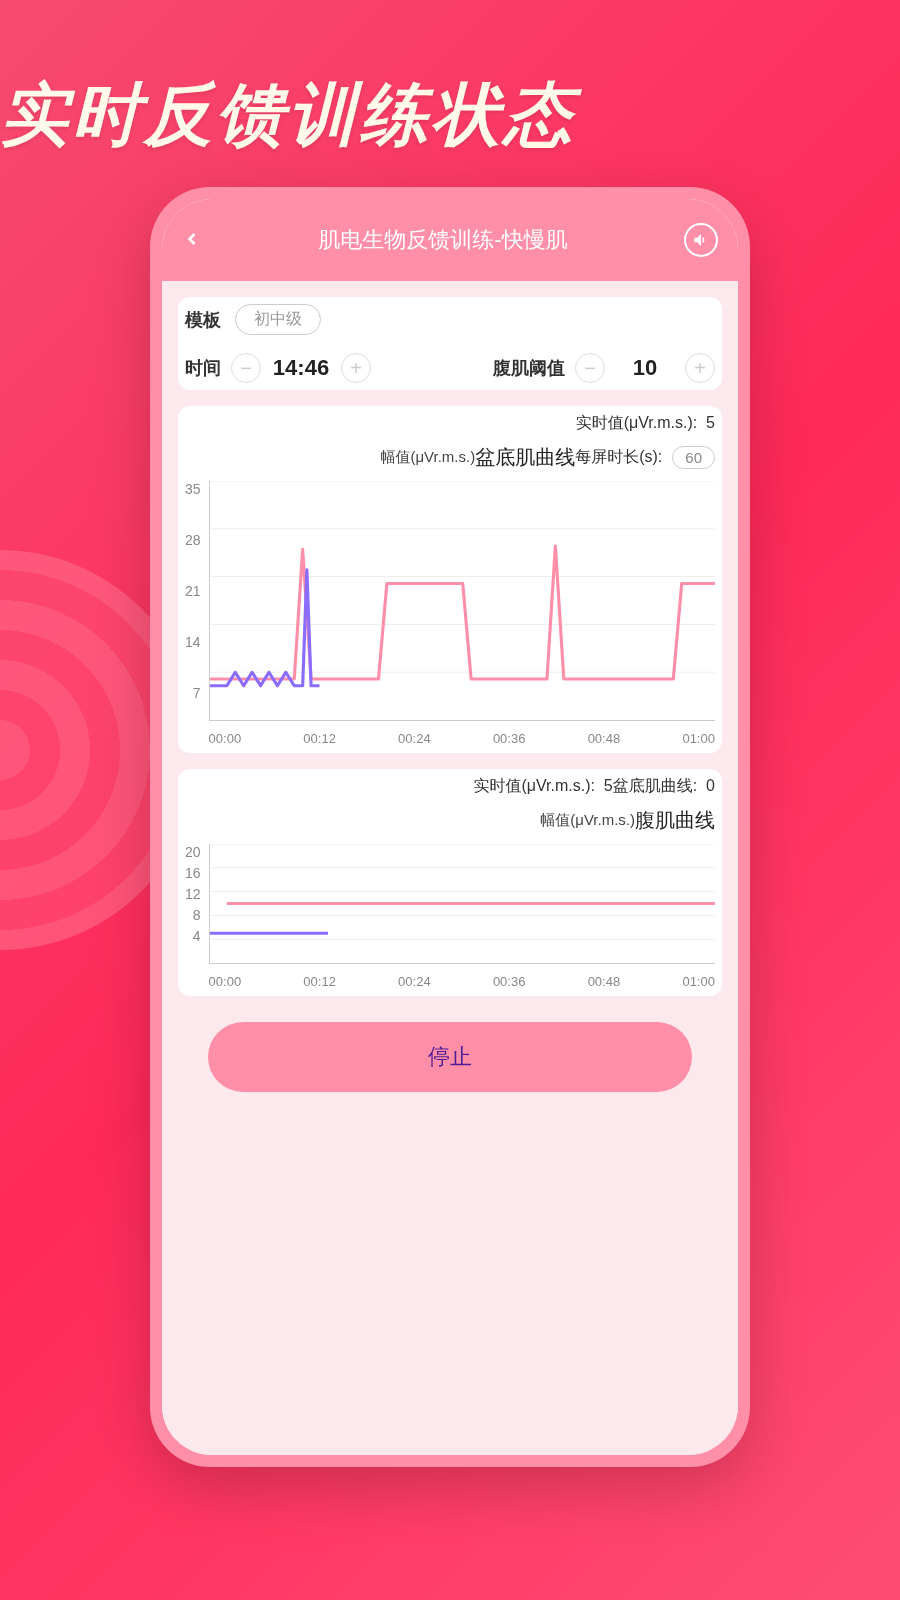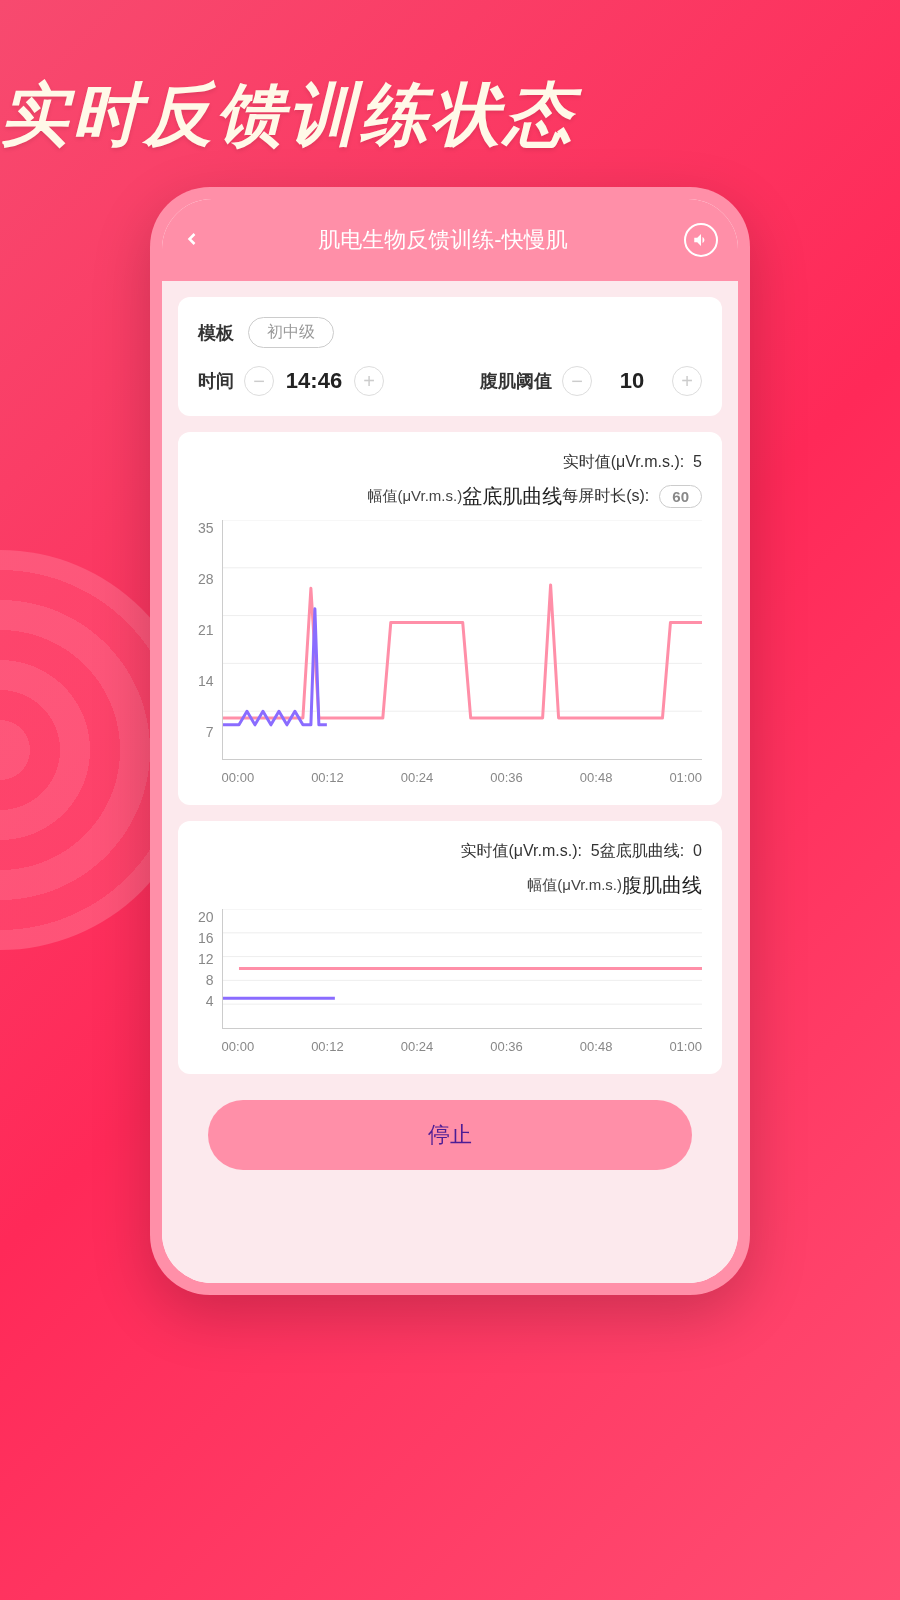--- a/index.html
+++ b/index.html
@@ -34,7 +34,7 @@
 .phone {
   margin: 0 auto;
   width: 600px;
-  height: 1108px;
+  height: 1280px;
   background: #ff8fa8;
   border-radius: 60px;
   padding: 12px;

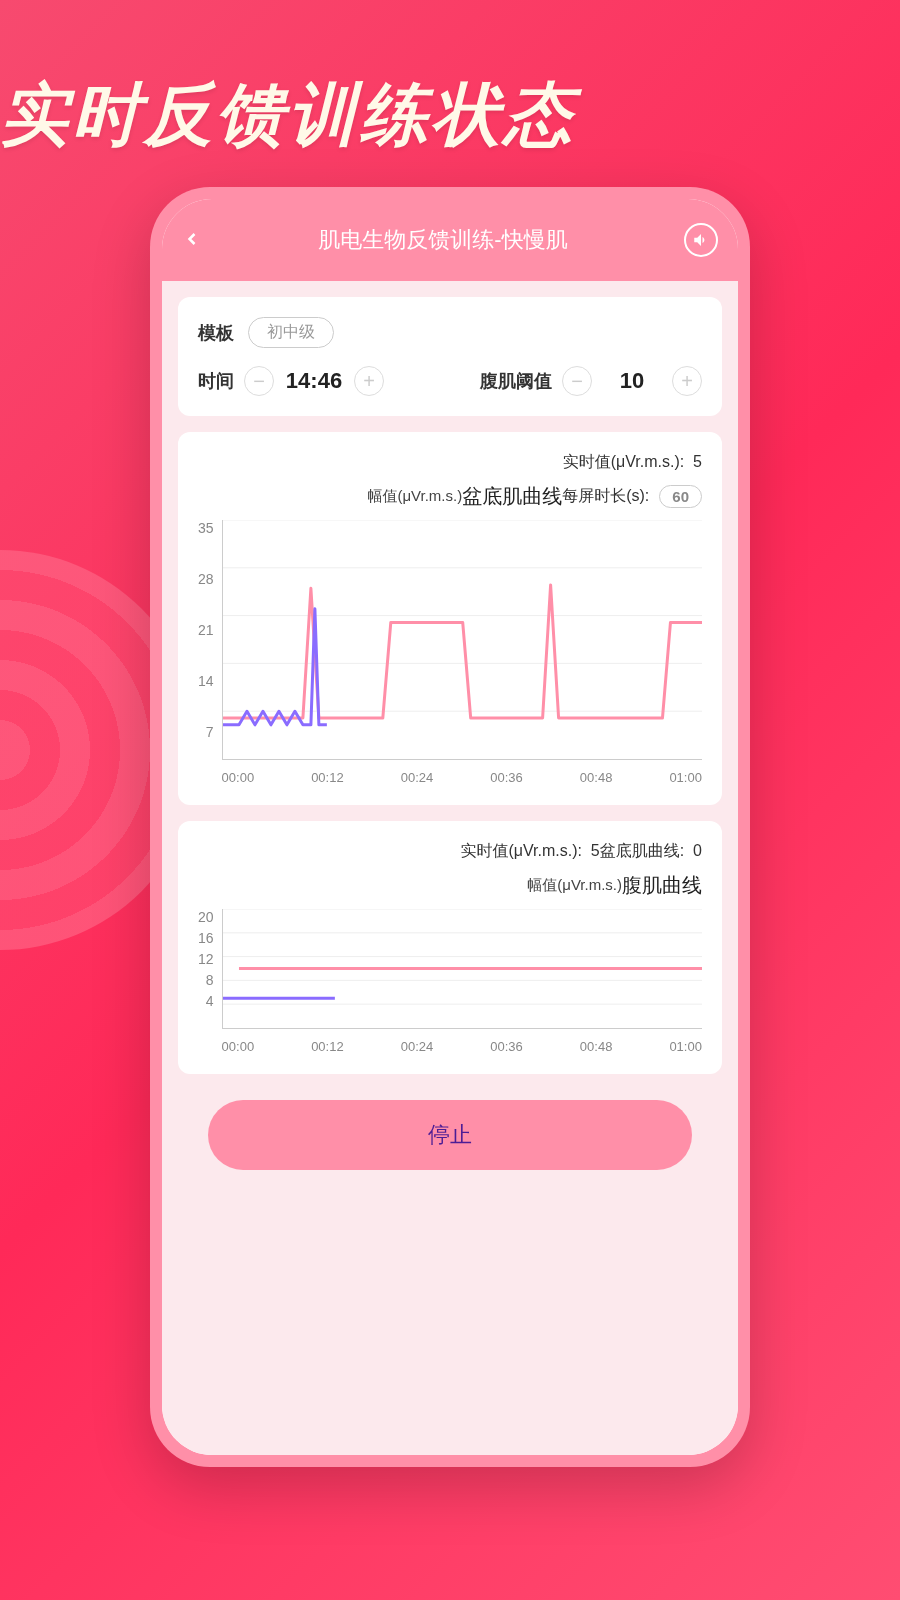--- a/index.html
+++ b/index.html
@@ -88,7 +88,7 @@
 .card {
   background: #fff;
   border-radius: 12px;
-  padding: 20px;
+  padding: 7px;
 }
 .ctrl-row {
   display: flex;

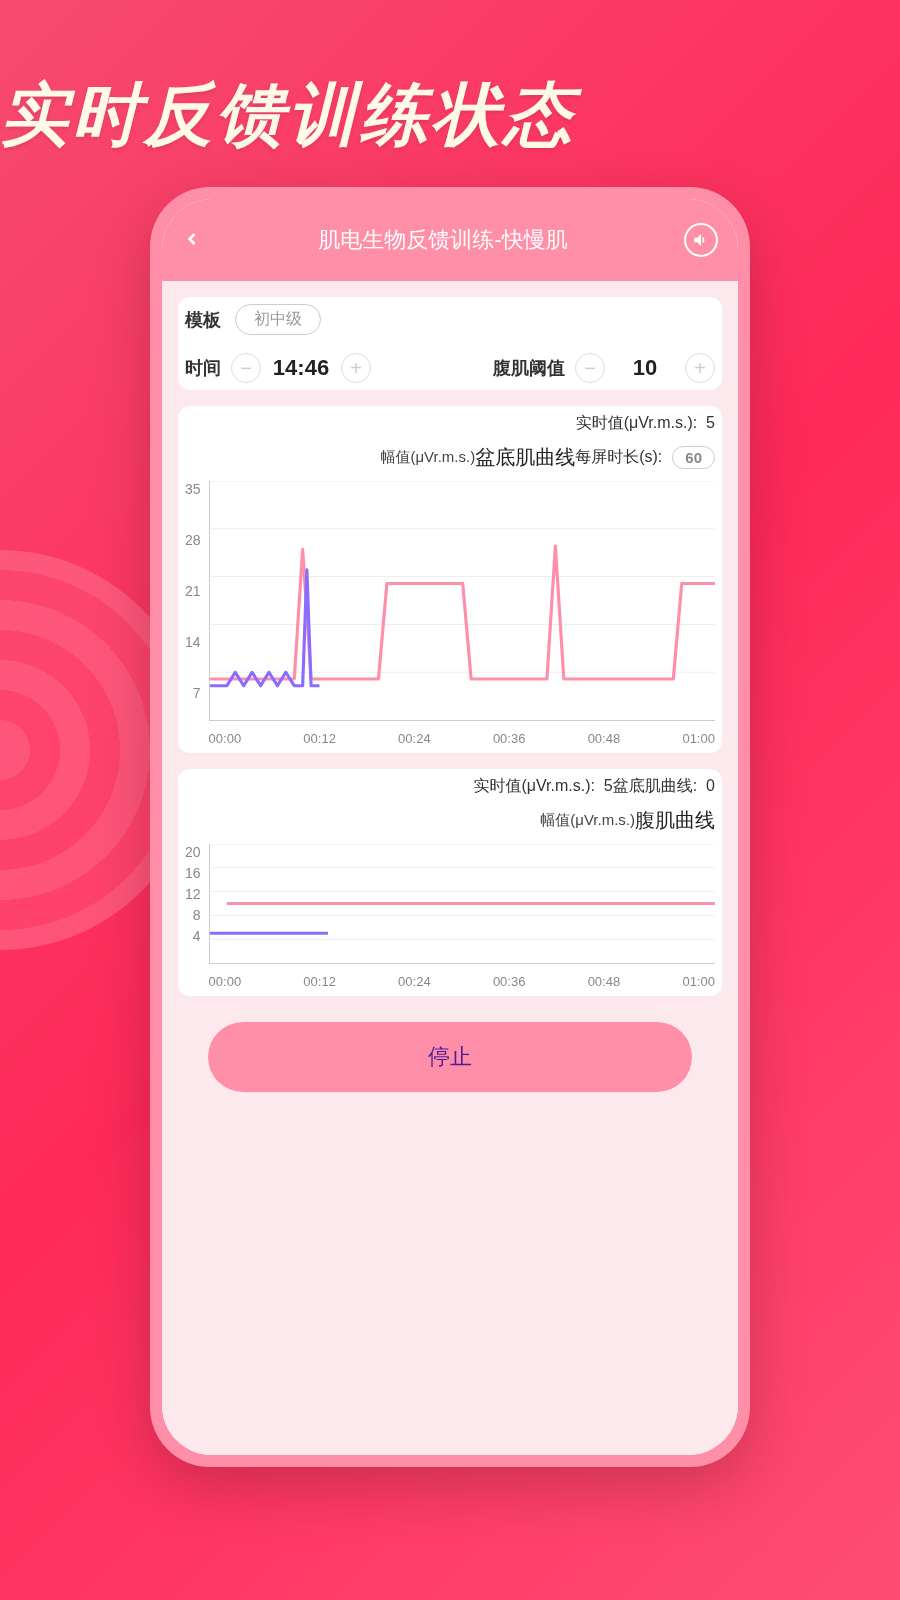--- a/index.html
+++ b/index.html
@@ -153,7 +153,6 @@
   padding: 2px 12px;
   font-size: 15px;
   color: #888;
-  font-weight: bold;
 }
 .chart-wrap {
   display: flex;

